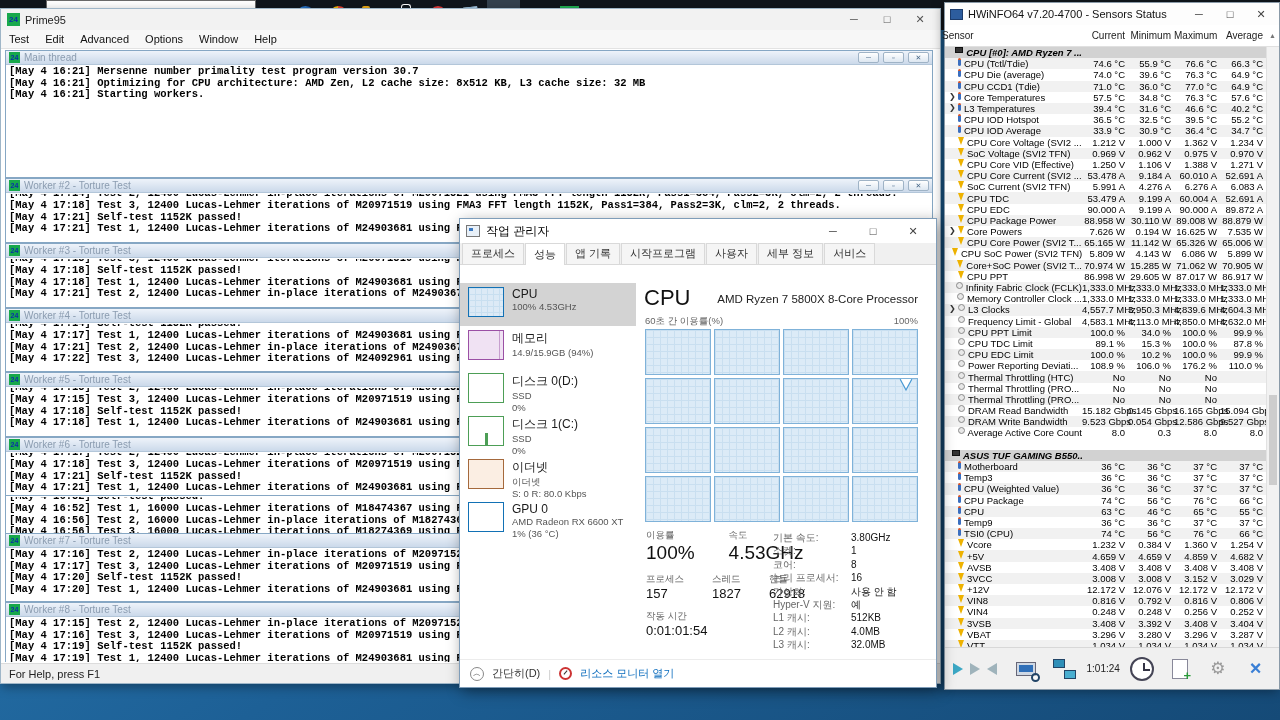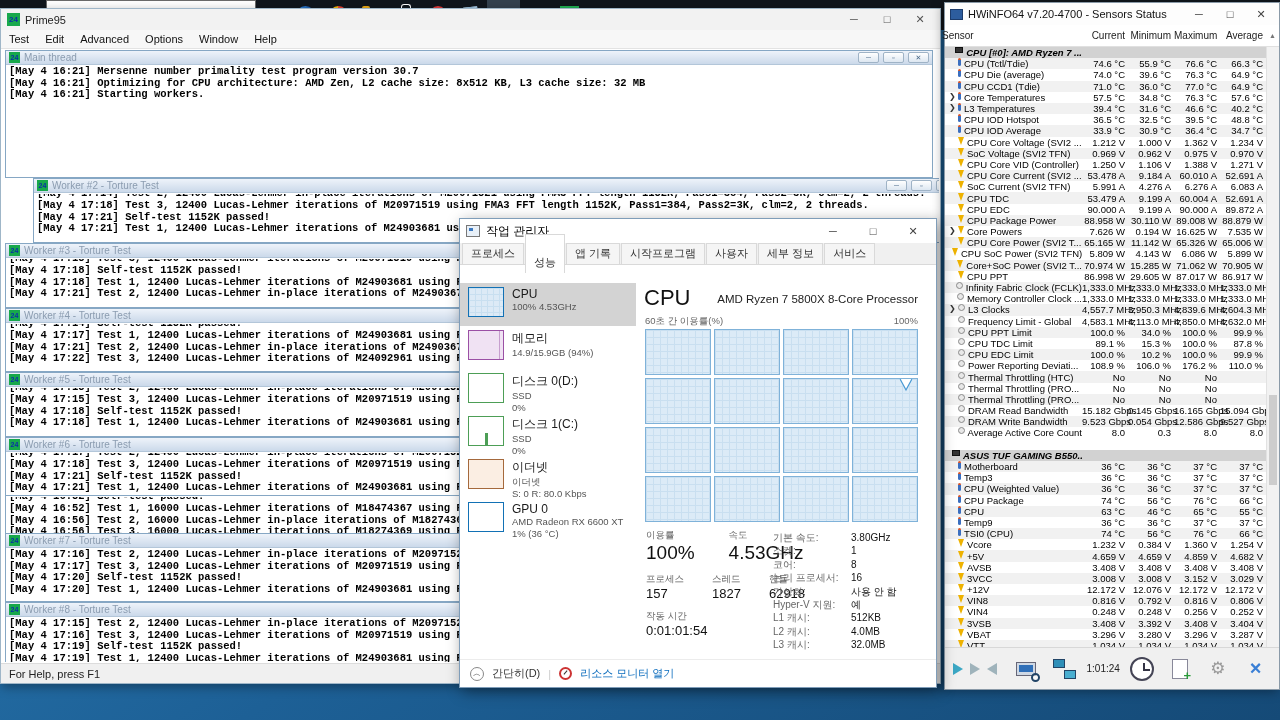--- a/index.html
+++ b/index.html
@@ -433,7 +433,7 @@
           <div class="val">36.5 °C</div>
           <div class="val">32.5 °C</div>
           <div class="val">39.5 °C</div>
-          <div class="val">48.8 °C</div>
+          <div class="val">55.2 °C</div>
         </div>
         <div class="hrow">
           <div class="lab">

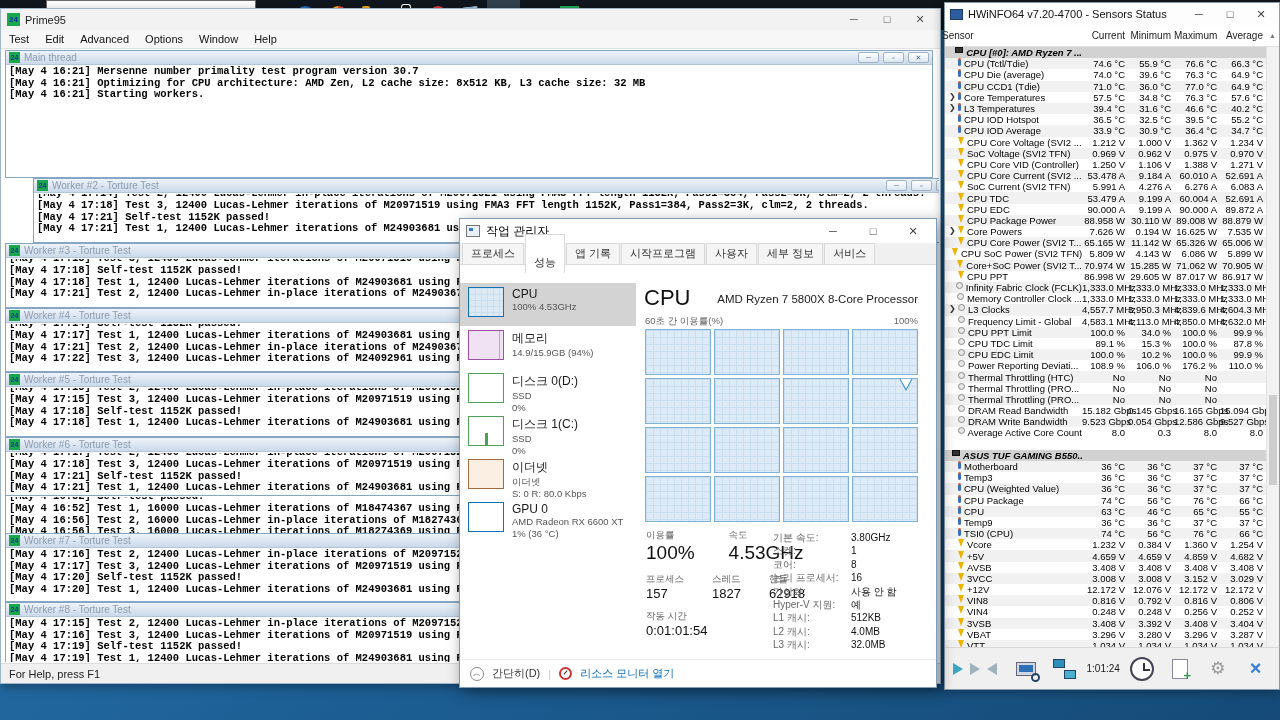--- a/index.html
+++ b/index.html
@@ -472,7 +472,7 @@
           <div class="lab">
             <span class="ind"></span>
             <span class="ic-v"></span>
-            <span>CPU Core VID (Controller)</span>
+            <span>CPU Core VID (Effective)</span>
           </div>
           <div class="val">1.250 V</div>
           <div class="val">1.106 V</div>

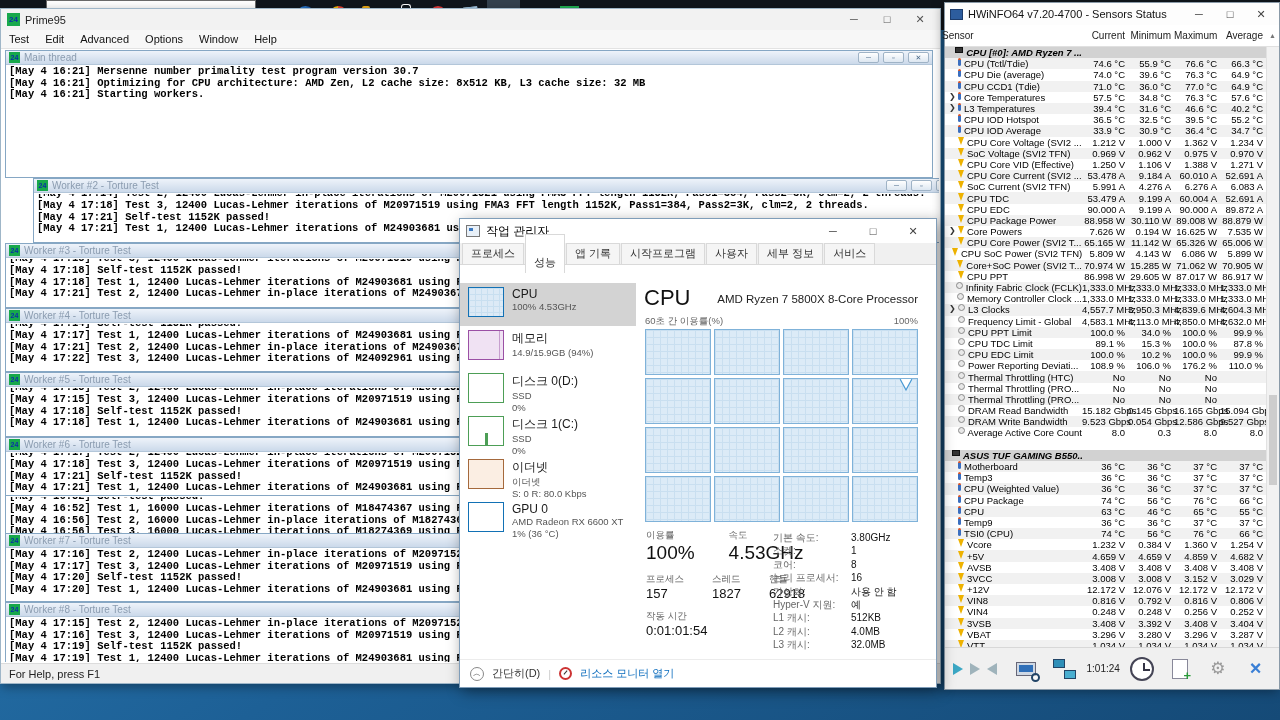--- a/index.html
+++ b/index.html
@@ -212,7 +212,7 @@
             <div>[May 4 16:21] Starting workers.</div>
           </div>
         </div>
-        <div class="child" style="top: 128px; height: 65px; margin-left: 28px;">
+        <div class="child" style="top: 128px; height: 65px;">
           <div class="ctb">
             <div class="micon">24</div>
             <span>Worker #2 - Torture Test</span>

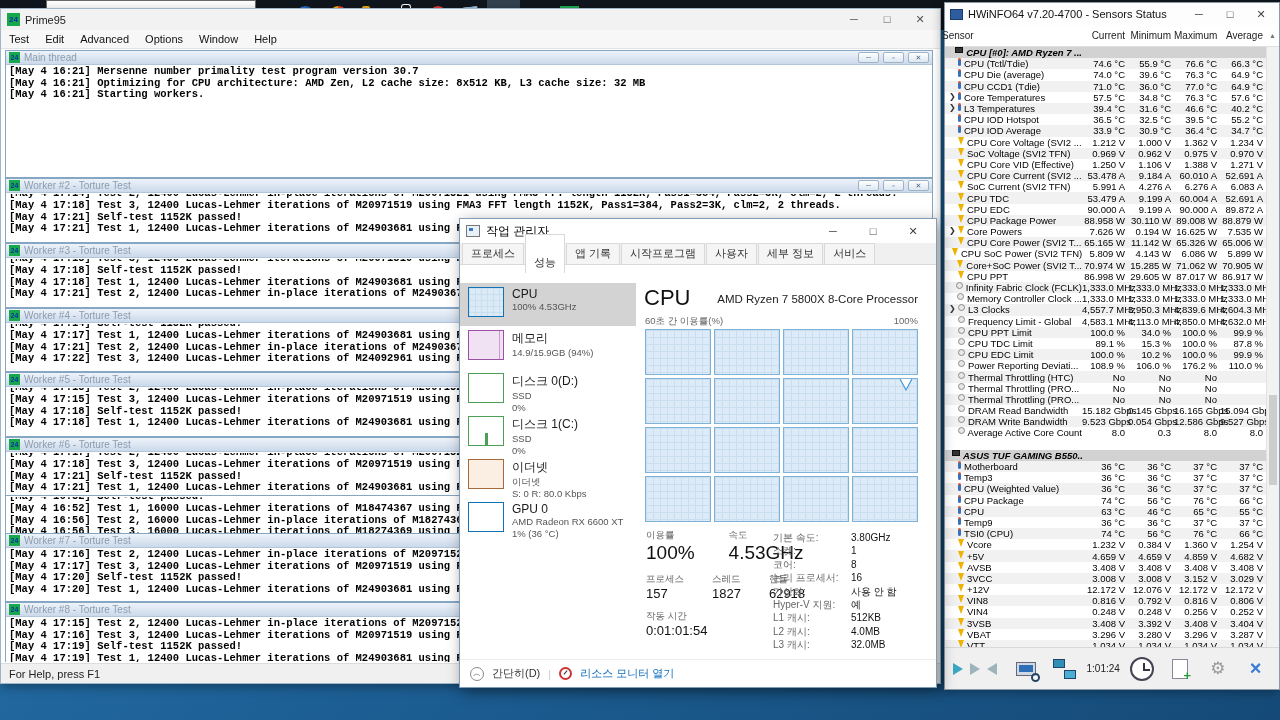--- a/index.html
+++ b/index.html
@@ -40,7 +40,7 @@
   .tm-menu span{padding:0 8px}
   .tm-tabs{height:22px;background:#f0f0f0;display:flex;align-items:flex-end;padding:2px 2px 0 2px;border-bottom:1px solid #d9d9d9;font-size:11px}
   .tab{border:1px solid #d9d9d9;border-bottom:none;background:#f5f5f5;padding:2px 8px 3px;color:#333;margin-right:1px}
-  .tab.active{background:#fff;position:relative;top:9px;padding-top:20px}
+  .tab.active{background:#fff;position:relative;top:1px;padding-top:3px}
   #tm-side{position:absolute;left:0;top:62px;width:176px;bottom:28px;overflow:hidden;padding-top:2px}
   .tm-item{height:43px;display:flex;gap:8px;padding:4px 6px 0 8px}
   .tm-item.sel{background:#d3d3d3}

